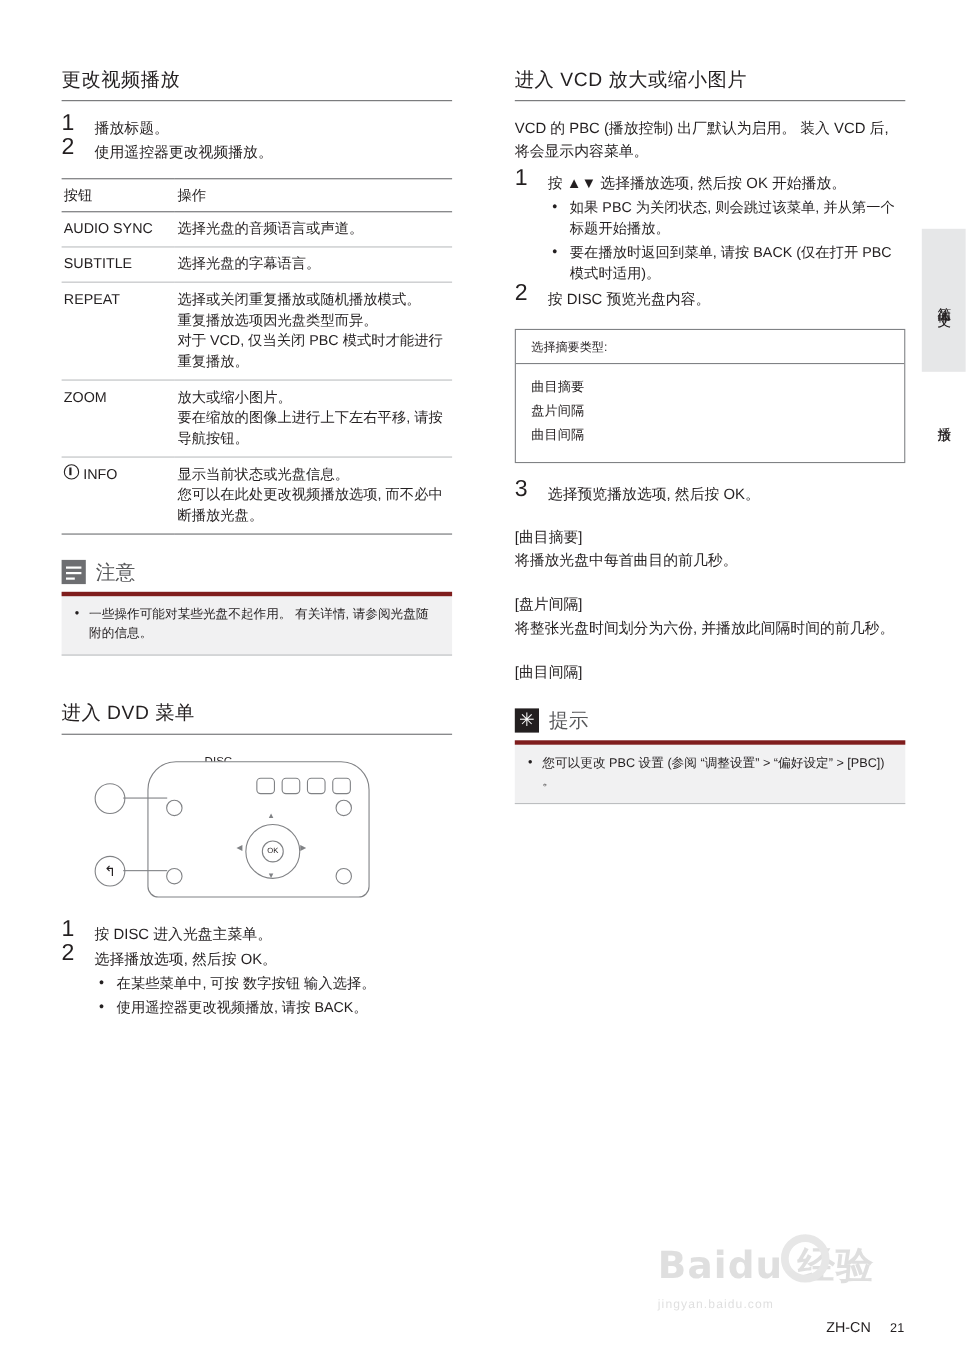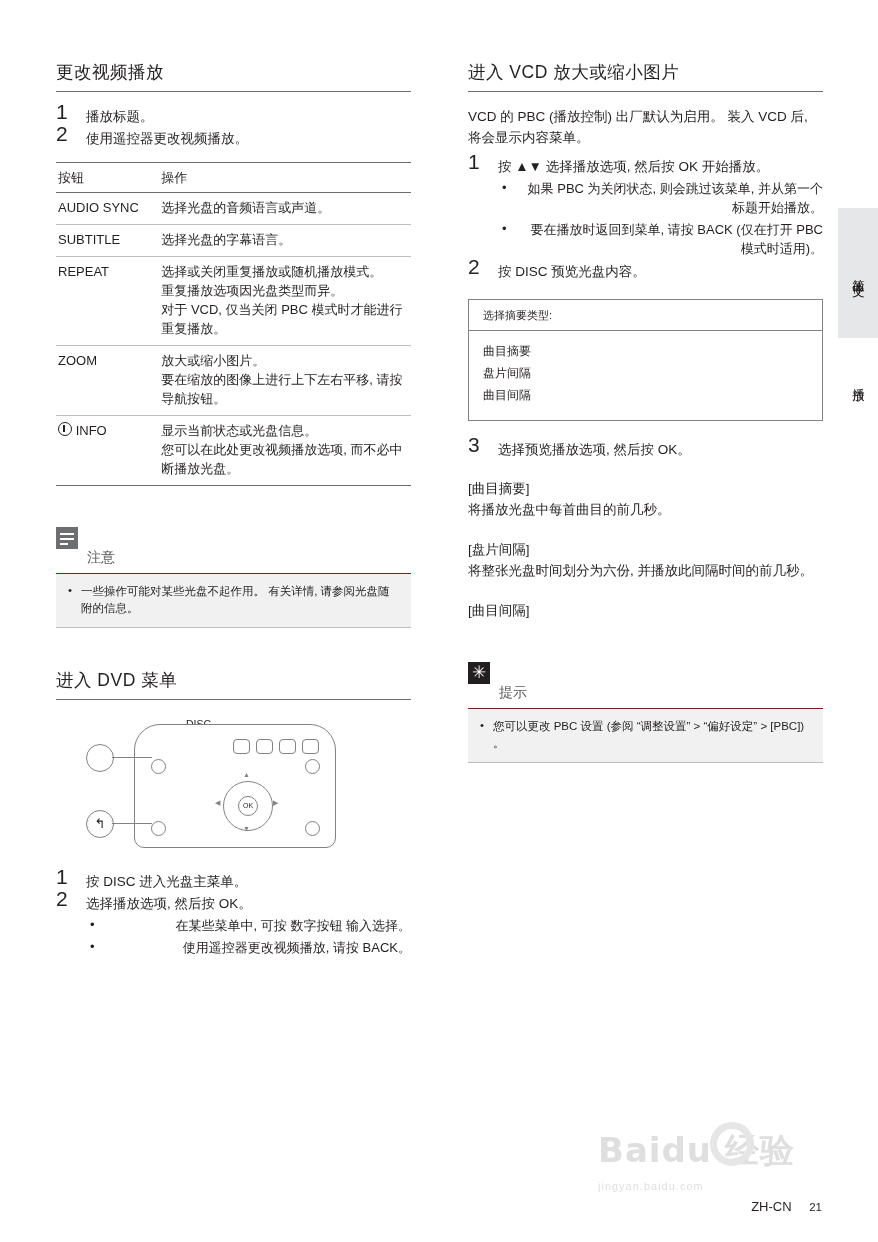--- a/index.html
+++ b/index.html
@@ -64,7 +64,6 @@
     list-style: none;
     margin: 3px 0 3px 0;
     padding: 0 0 0 30px;
-    text-align: right;
   }
   ul.bul li {
     position: relative;

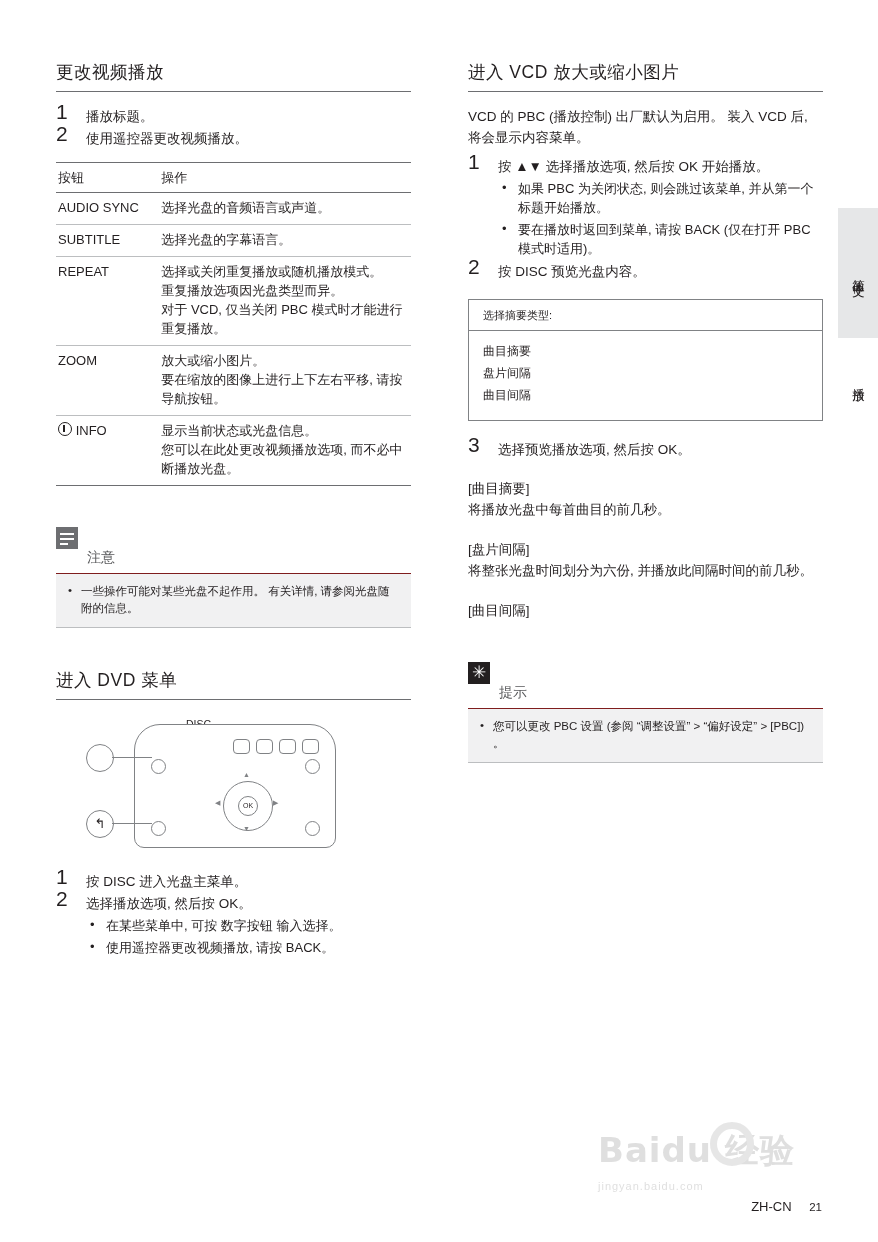--- a/index.html
+++ b/index.html
@@ -153,9 +153,8 @@
     text-align: center;
   }
   .notehead .lbl {
-    font-size: 14px;
+    font-size: 18px;
     color: #58595b;
-    margin-top: 41px;
   }
   .notebody {
     border-top: 1px solid #7f1d1d;

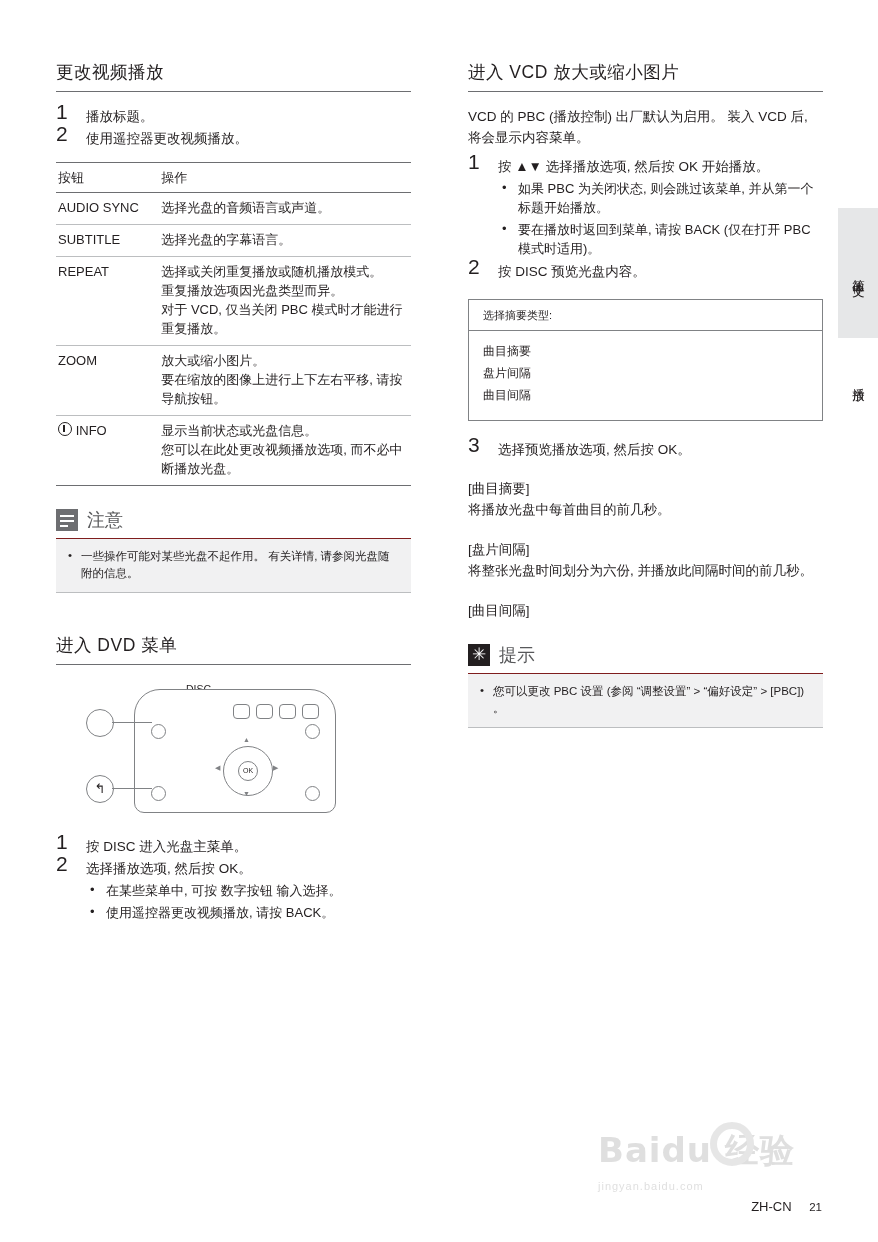--- a/index.html
+++ b/index.html
@@ -157,7 +157,7 @@
     color: #58595b;
   }
   .notebody {
-    border-top: 1px solid #7f1d1d;
+    border-top: 4px solid #7f1d1d;
     border-bottom: 1px solid #bcbec0;
     background: #f1f1f2;
     padding: 9px 10px 10px 10px;

